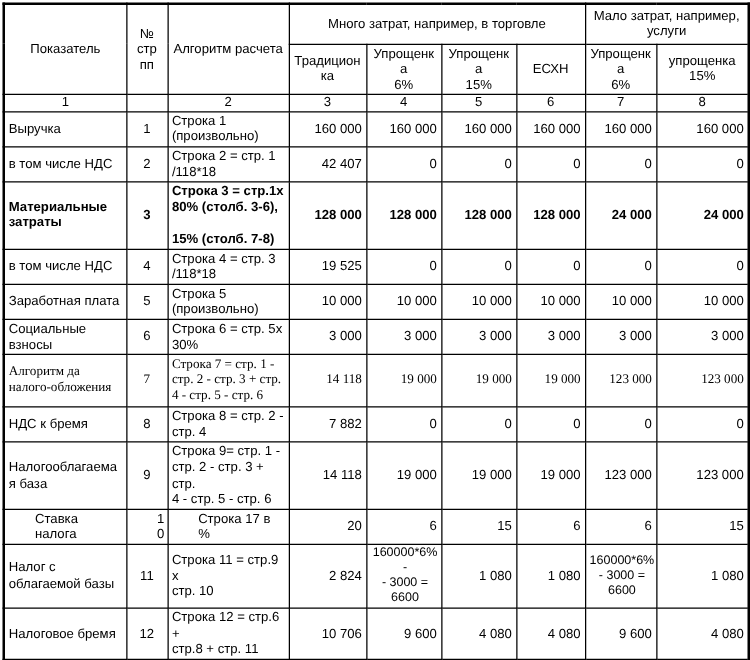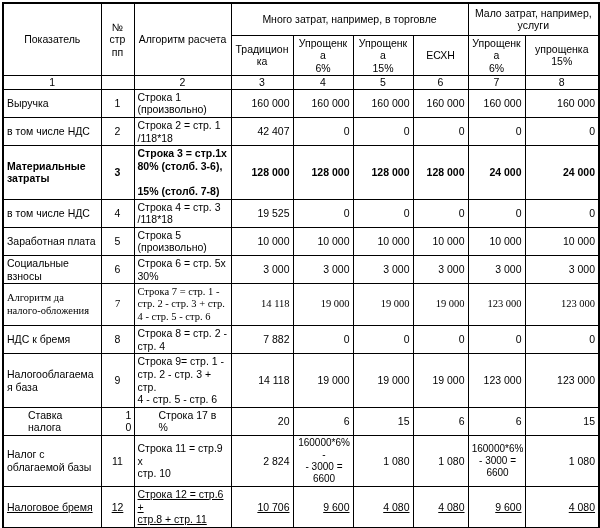--- a/index.html
+++ b/index.html
@@ -54,7 +54,7 @@
   tbody tr:nth-child(9) td  { height: 38px; }
   tbody tr:nth-child(10) td { height: 13px; padding-left: 24px; }
   tbody tr:nth-child(11) td { height: 38px; }
-  tbody tr:nth-child(12) td { height: 24px; text-decoration: underline; }
+  tbody tr:nth-child(12) td { height: 24px; }
   tbody tr:nth-child(13) td { height: 48px; }
   tbody tr:nth-child(14) td { height: 46px; }
 </style>

